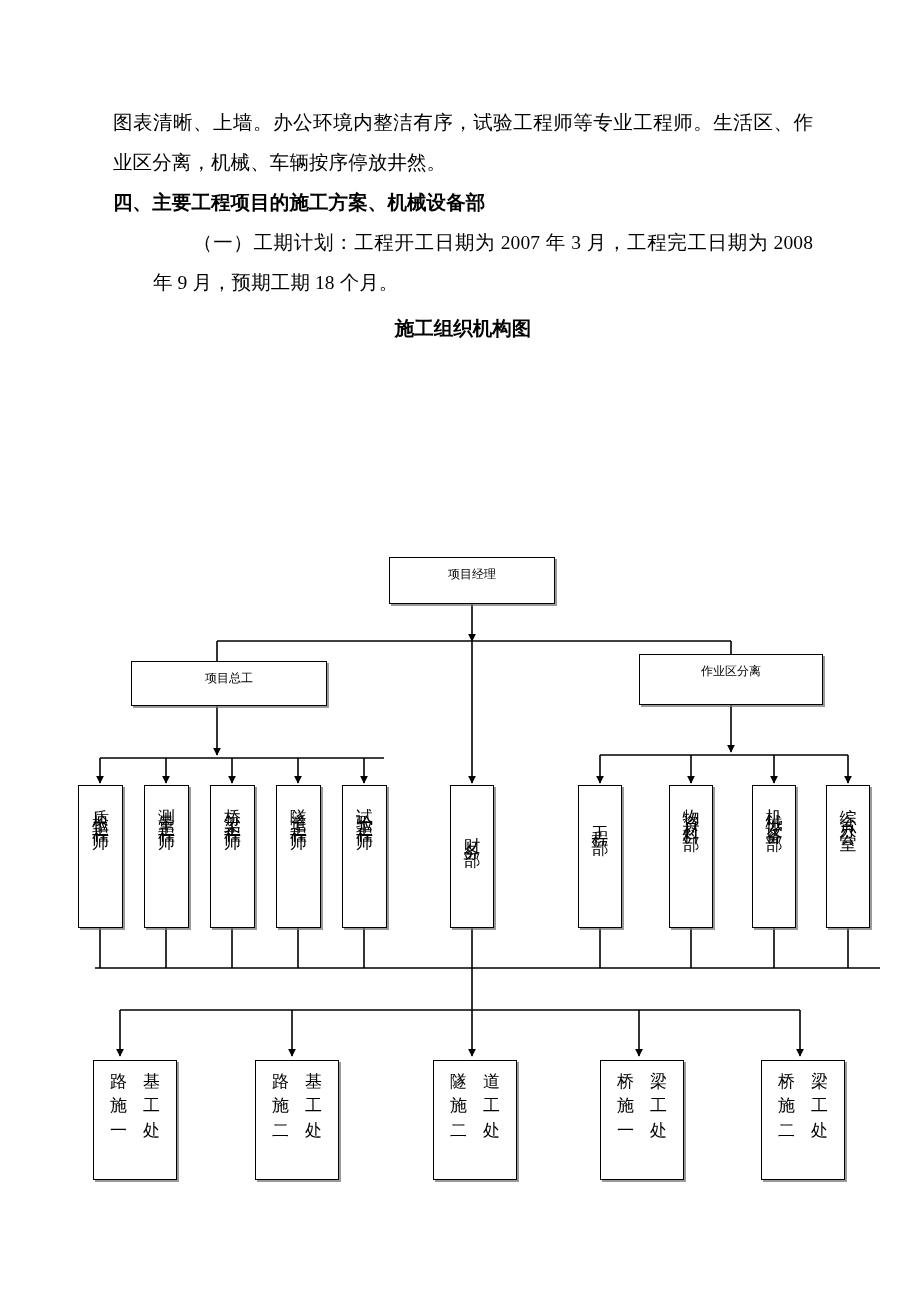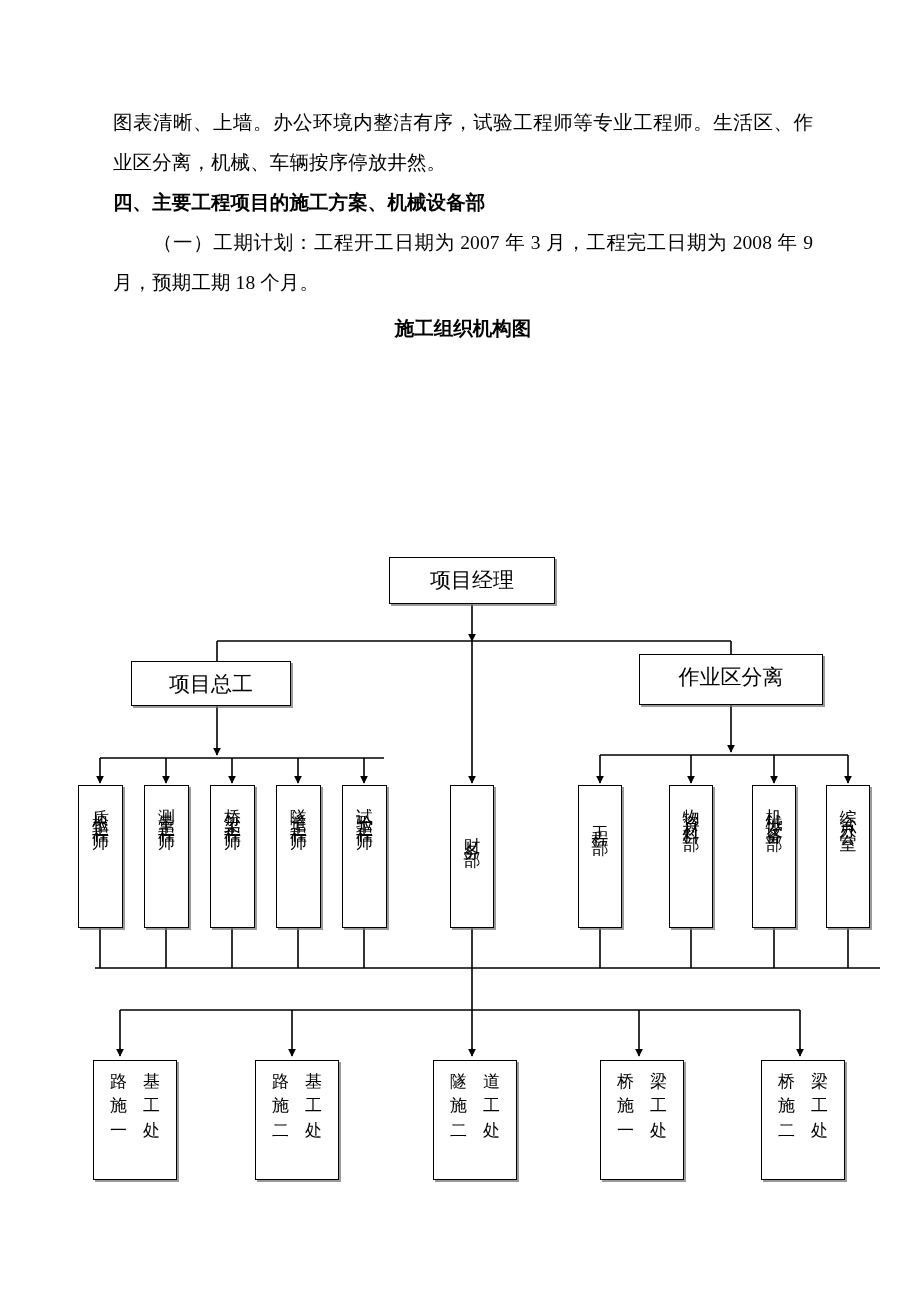--- a/index.html
+++ b/index.html
@@ -39,7 +39,7 @@
     margin: 0;
     letter-spacing: 0.1px;
   }
-  .para.indent { text-indent: 40px; }
+  .para.indent { text-indent: 40px; margin-left: 40px; }
   .para.heading {
     font-weight: bold;
     text-indent: 0;

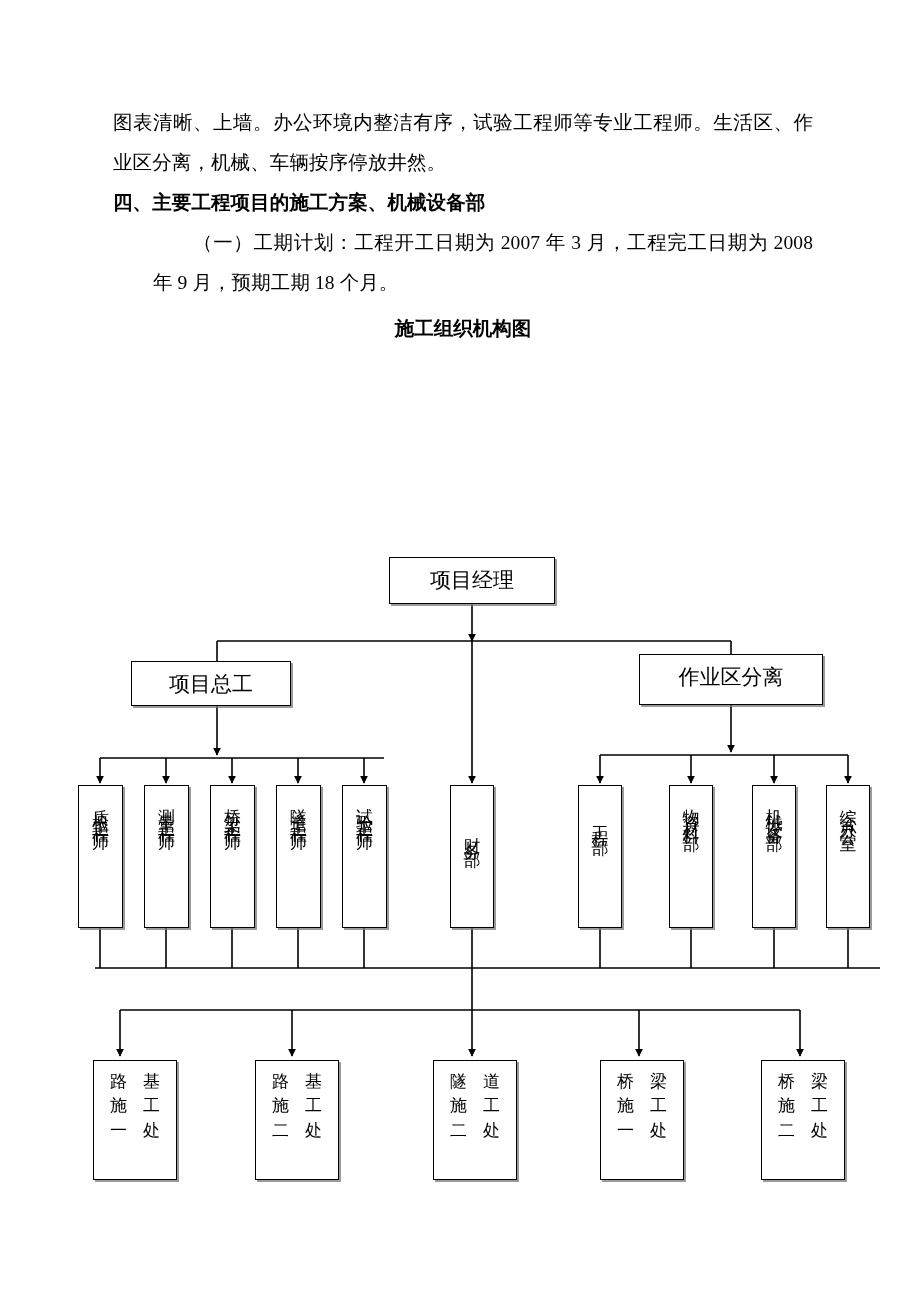--- a/index.html
+++ b/index.html
@@ -84,7 +84,7 @@
 
   
   .node.horiz {
-    font-size: 21px;
+    font-size: 12px;
   }
   .node.horiz .lbl {
     display: block;

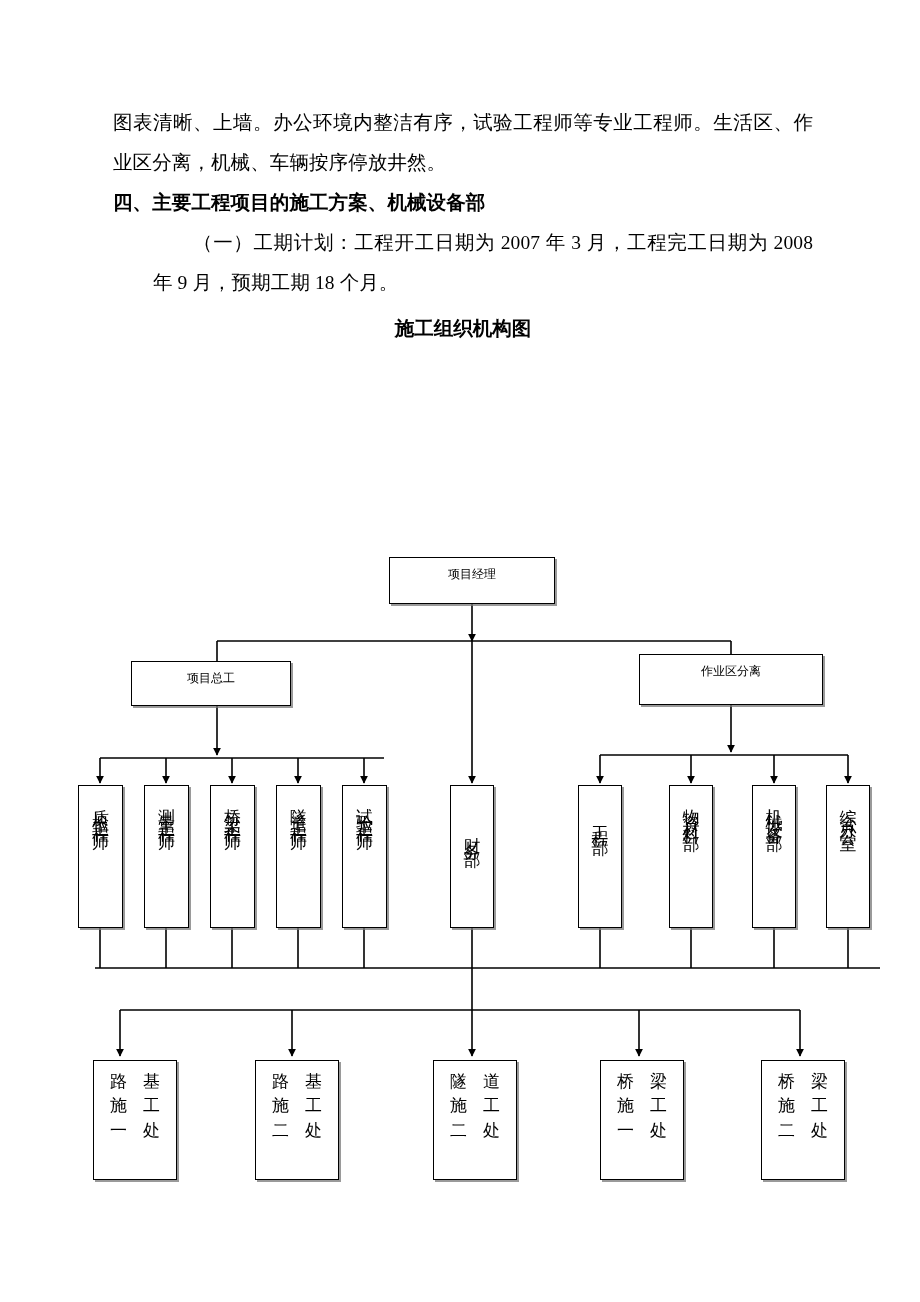--- a/index.html
+++ b/index.html
@@ -205,7 +205,7 @@
       <span class="lbl">项目经理</span>
     </div>
 
-    <div class="node horiz top-text" style="left:131px; top:661px; width:160px; height:45px;">
+    <div class="node horiz top-text" style="left:131px; top:661px; width:196px; height:45px;">
       <span class="lbl">项目总工</span>
     </div>
 

